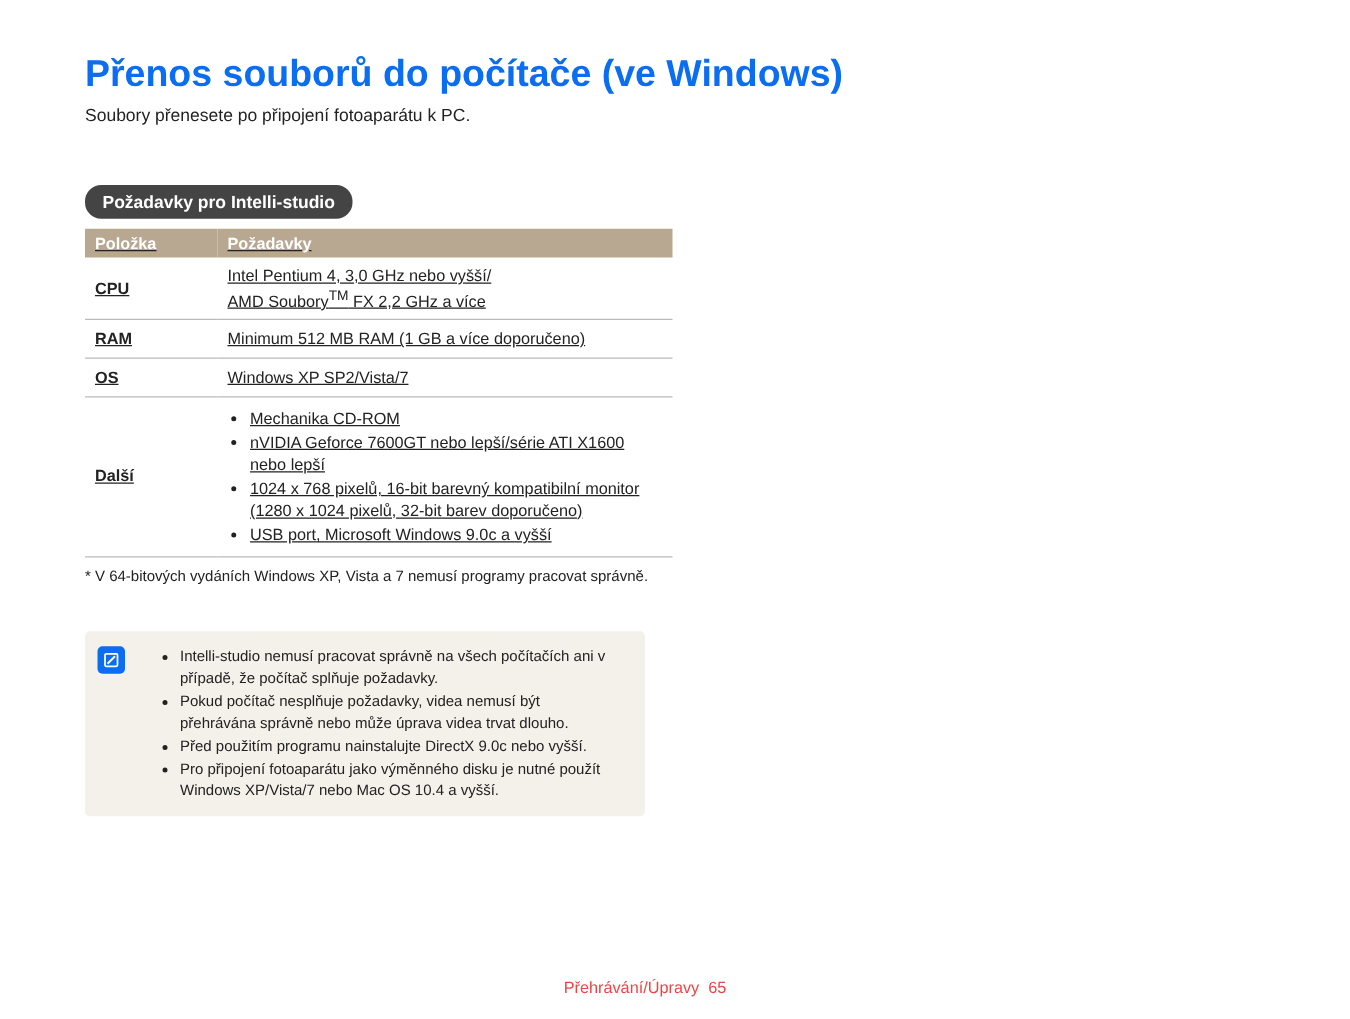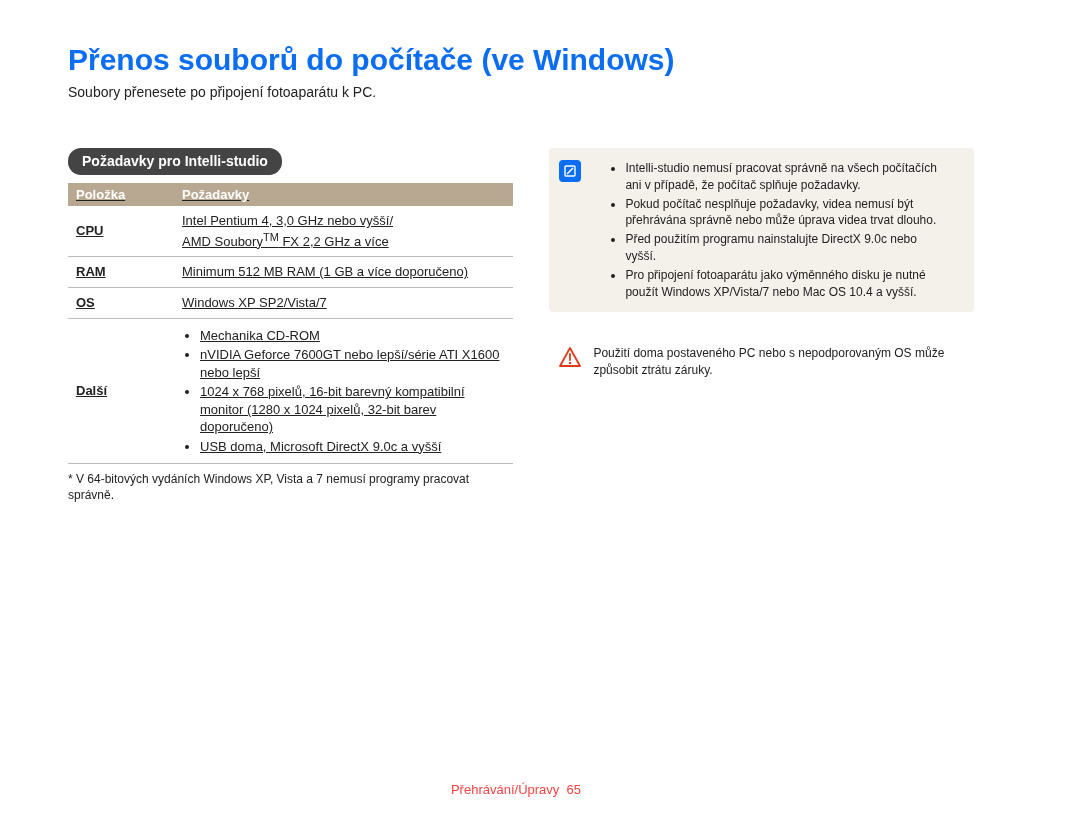--- a/index.html
+++ b/index.html
@@ -33,6 +33,7 @@
     display: flex;
     gap: 36px;
     align-items: flex-start;
+    flex-direction: column;
   }
   .left-col {
     width: 470px;

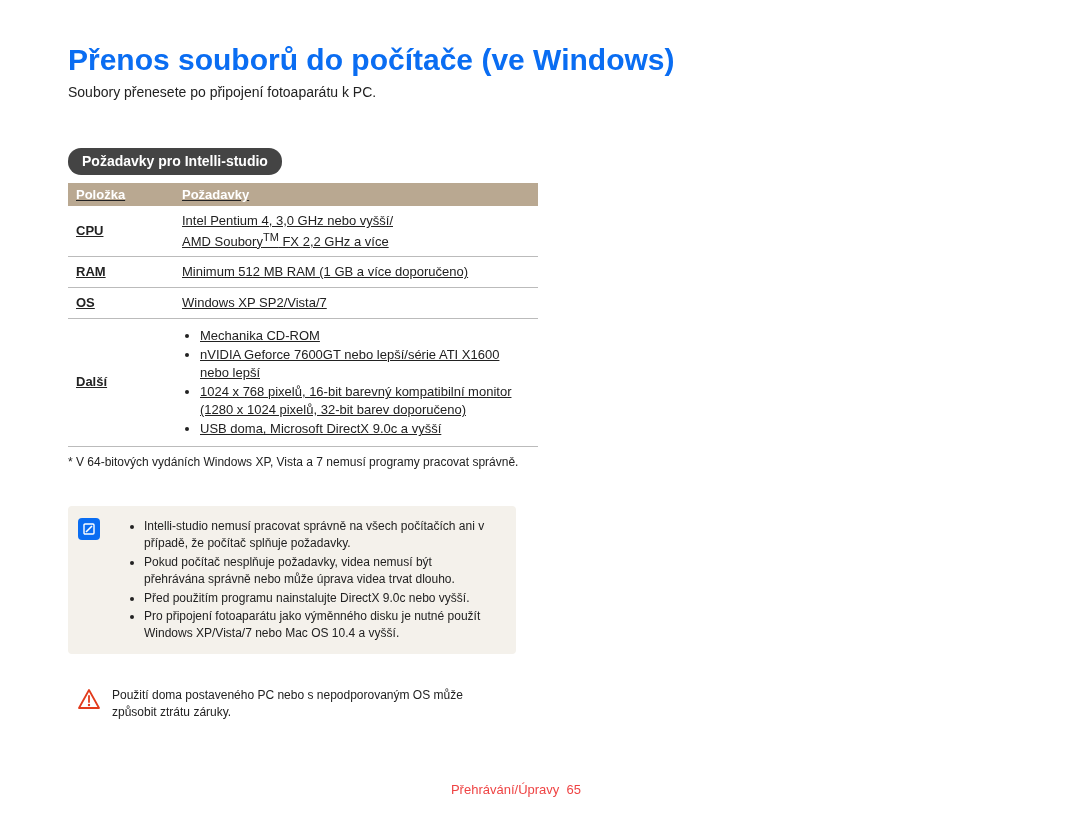--- a/index.html
+++ b/index.html
@@ -185,7 +185,7 @@
                 <li>Mechanika CD-ROM</li>
                 <li>nVIDIA Geforce 7600GT nebo lepší/série ATI X1600 nebo lepší</li>
                 <li>1024 x 768 pixelů, 16-bit barevný kompatibilní monitor (1280 x 1024 pixelů, 32-bit barev doporučeno)</li>
-                <li>USB doma, Microsoft DirectX 9.0c a vyšší</li>
+                <li>USB port, Microsoft Windows 9.0c a vyšší</li>
               </ul>
             </td>
           </tr>

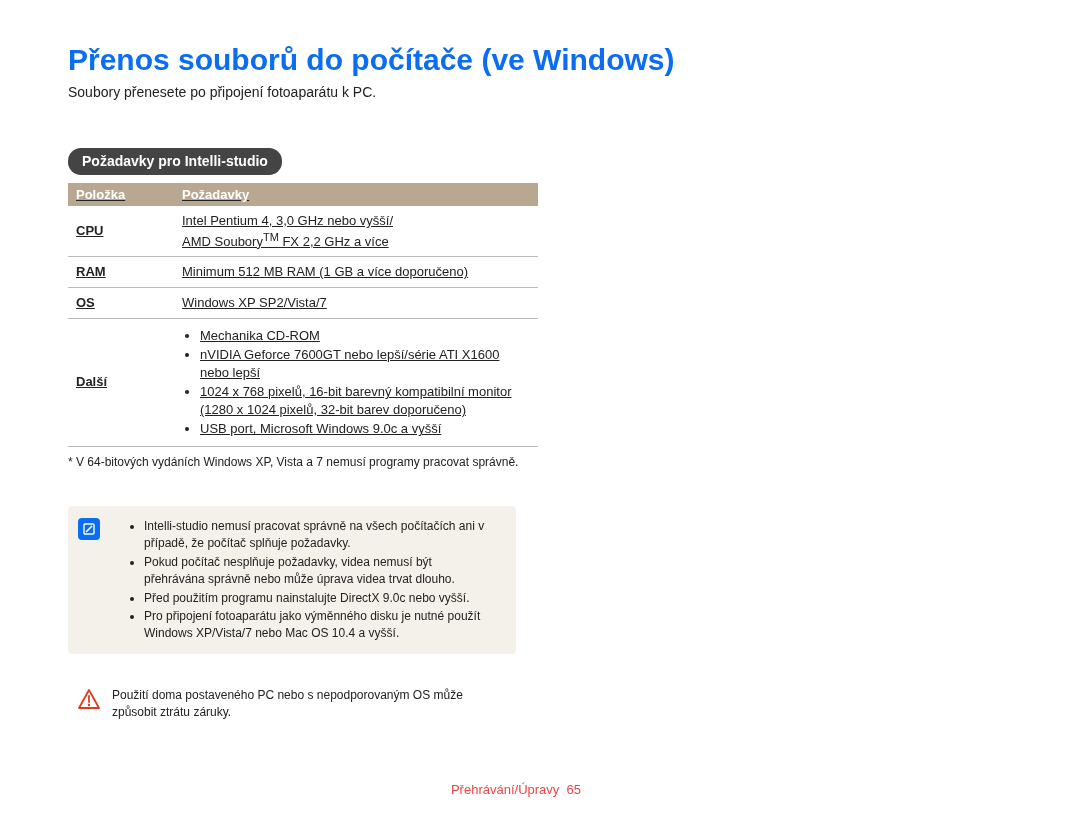--- a/index.html
+++ b/index.html
@@ -212,16 +212,6 @@
         </ul>
       </div>
 
-      <div class="callout callout-warn">
-        <div class="icon-box">
-          <svg class="icon-warn" width="22" height="22" viewBox="0 0 22 22">
-            <polygon points="11,2 21,20 1,20" fill="none" stroke="#e23b1c" stroke-width="1.8" stroke-linejoin="round"></polygon>
-            <line x1="11" y1="8" x2="11" y2="14" stroke="#e23b1c" stroke-width="1.8" stroke-linecap="round"></line>
-            <circle cx="11" cy="17" r="1.2" fill="#e23b1c"></circle>
-          </svg>
-        </div>
-        <div class="warn-text">Použití doma postaveného PC nebo s nepodporovaným OS může způsobit ztrátu záruky.</div>
-      </div>
 
     </div>
   </div>

